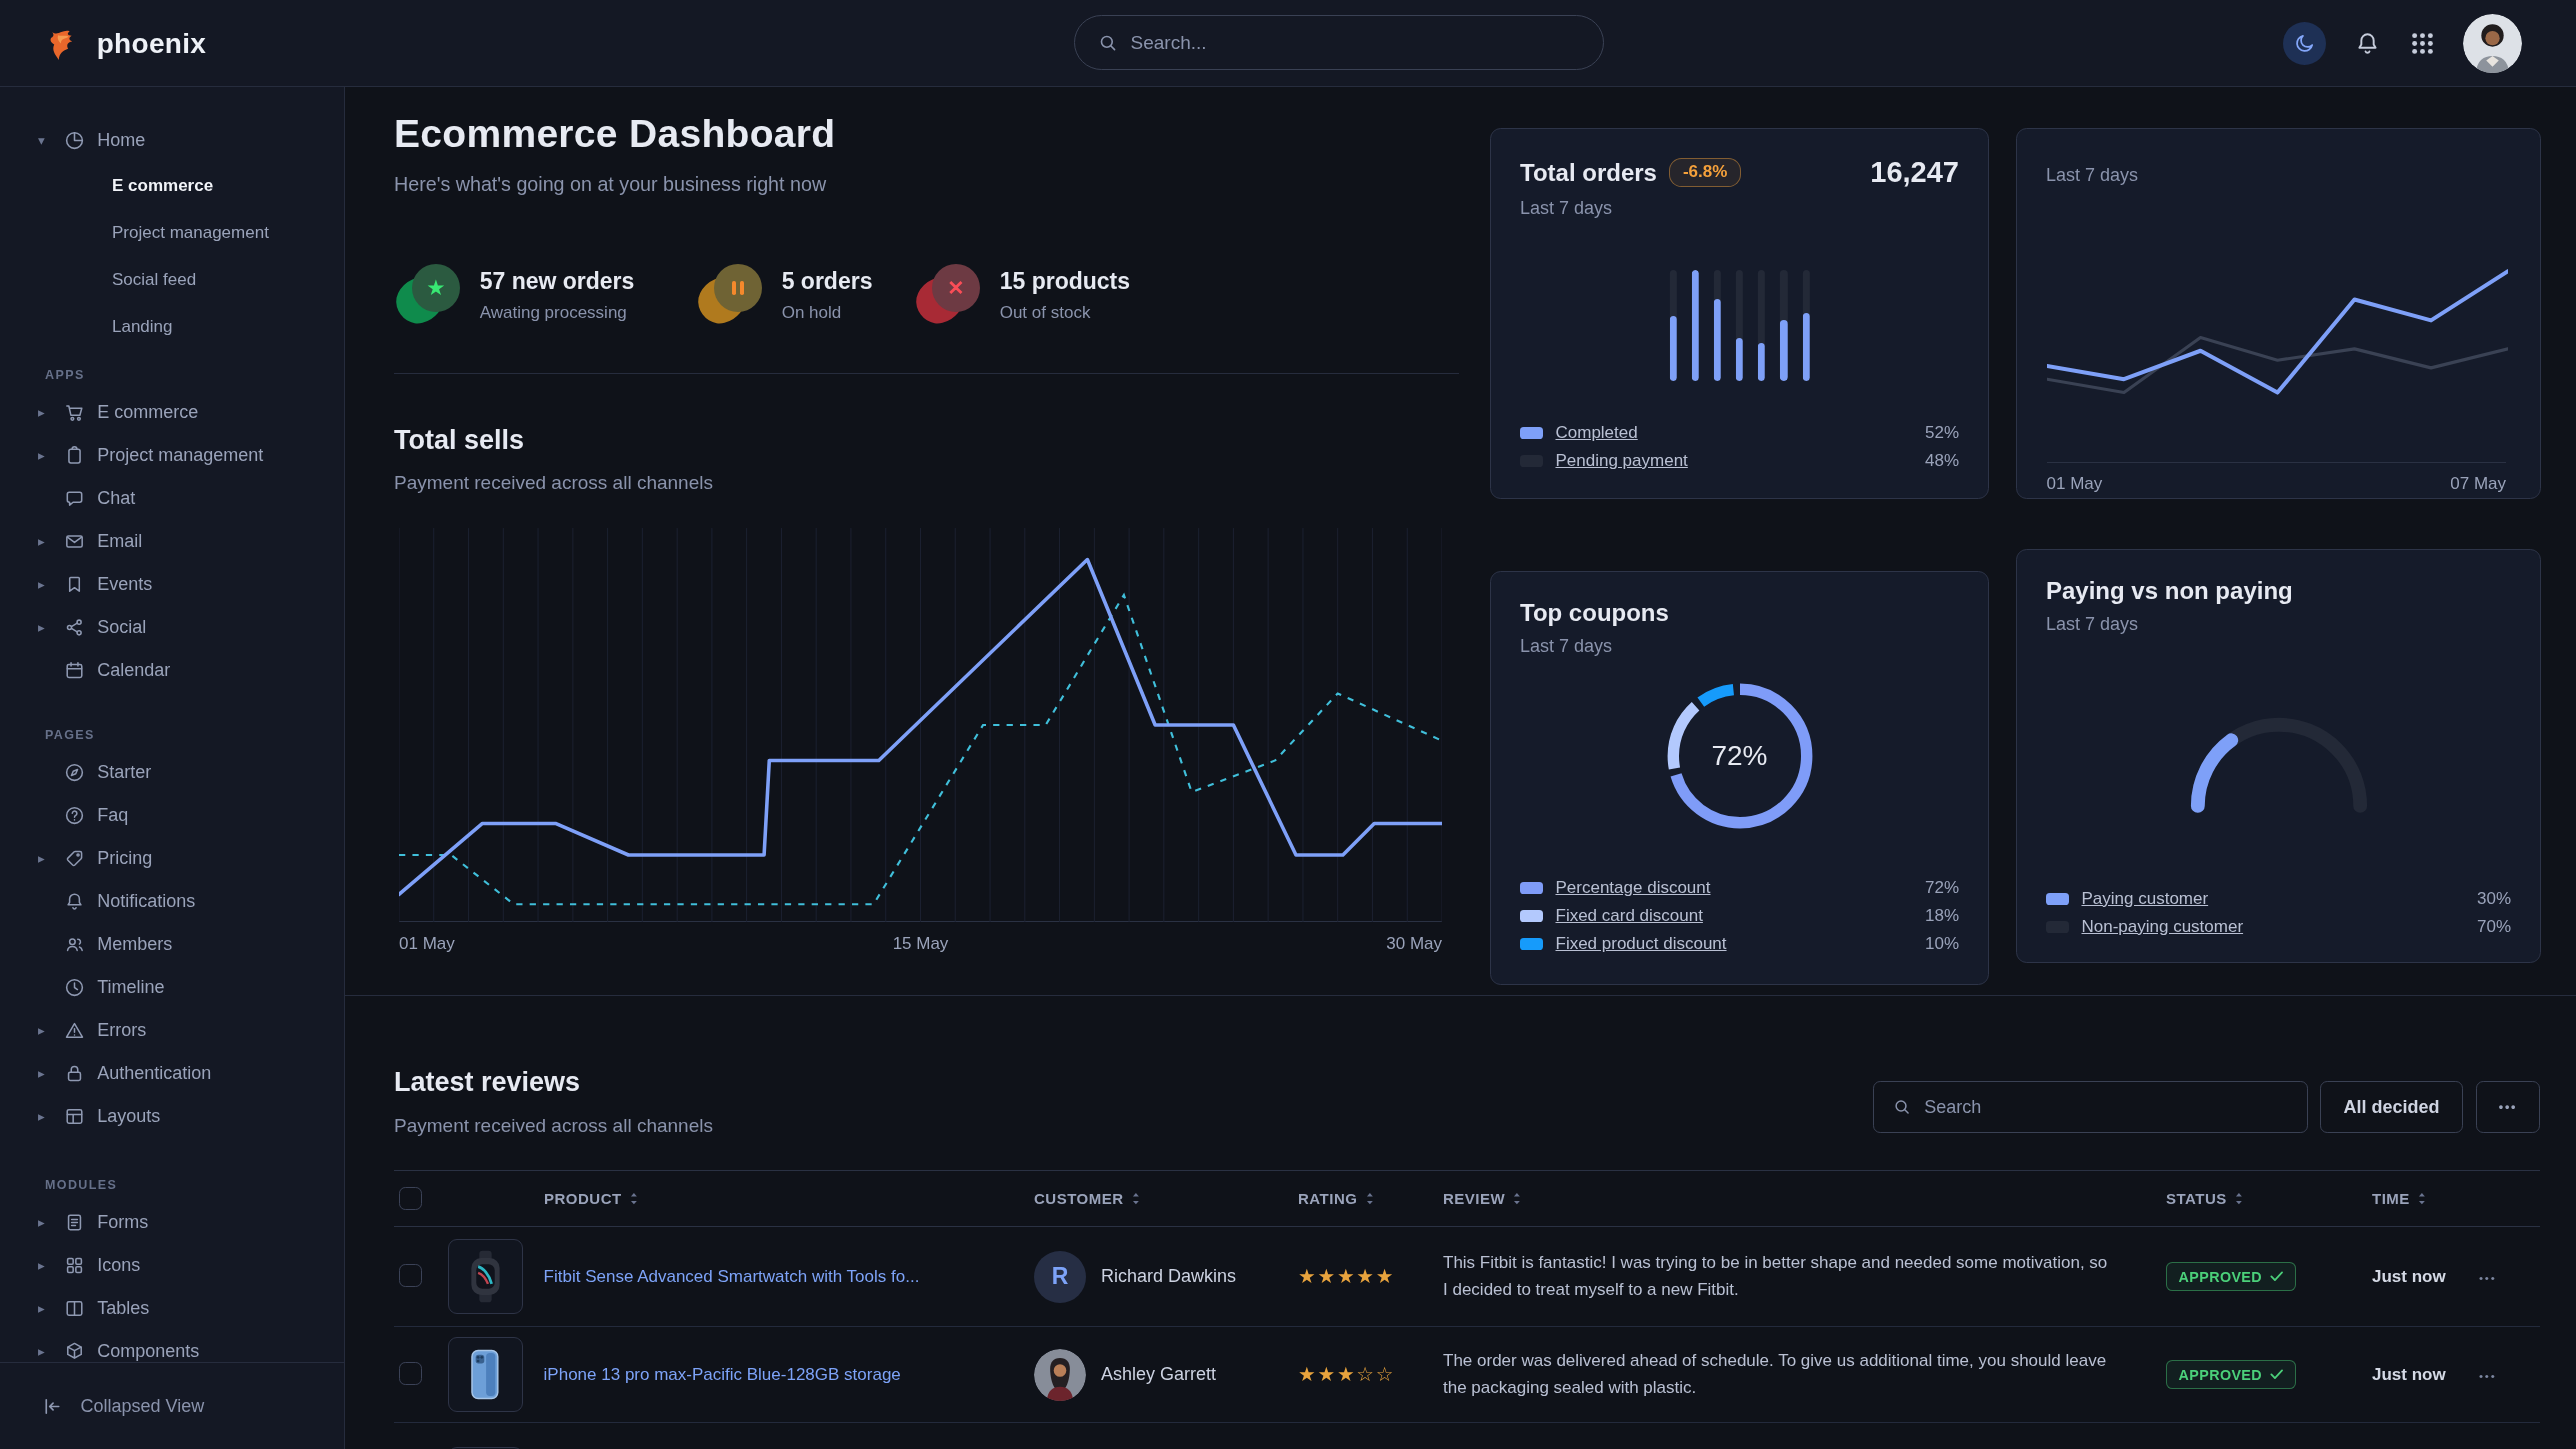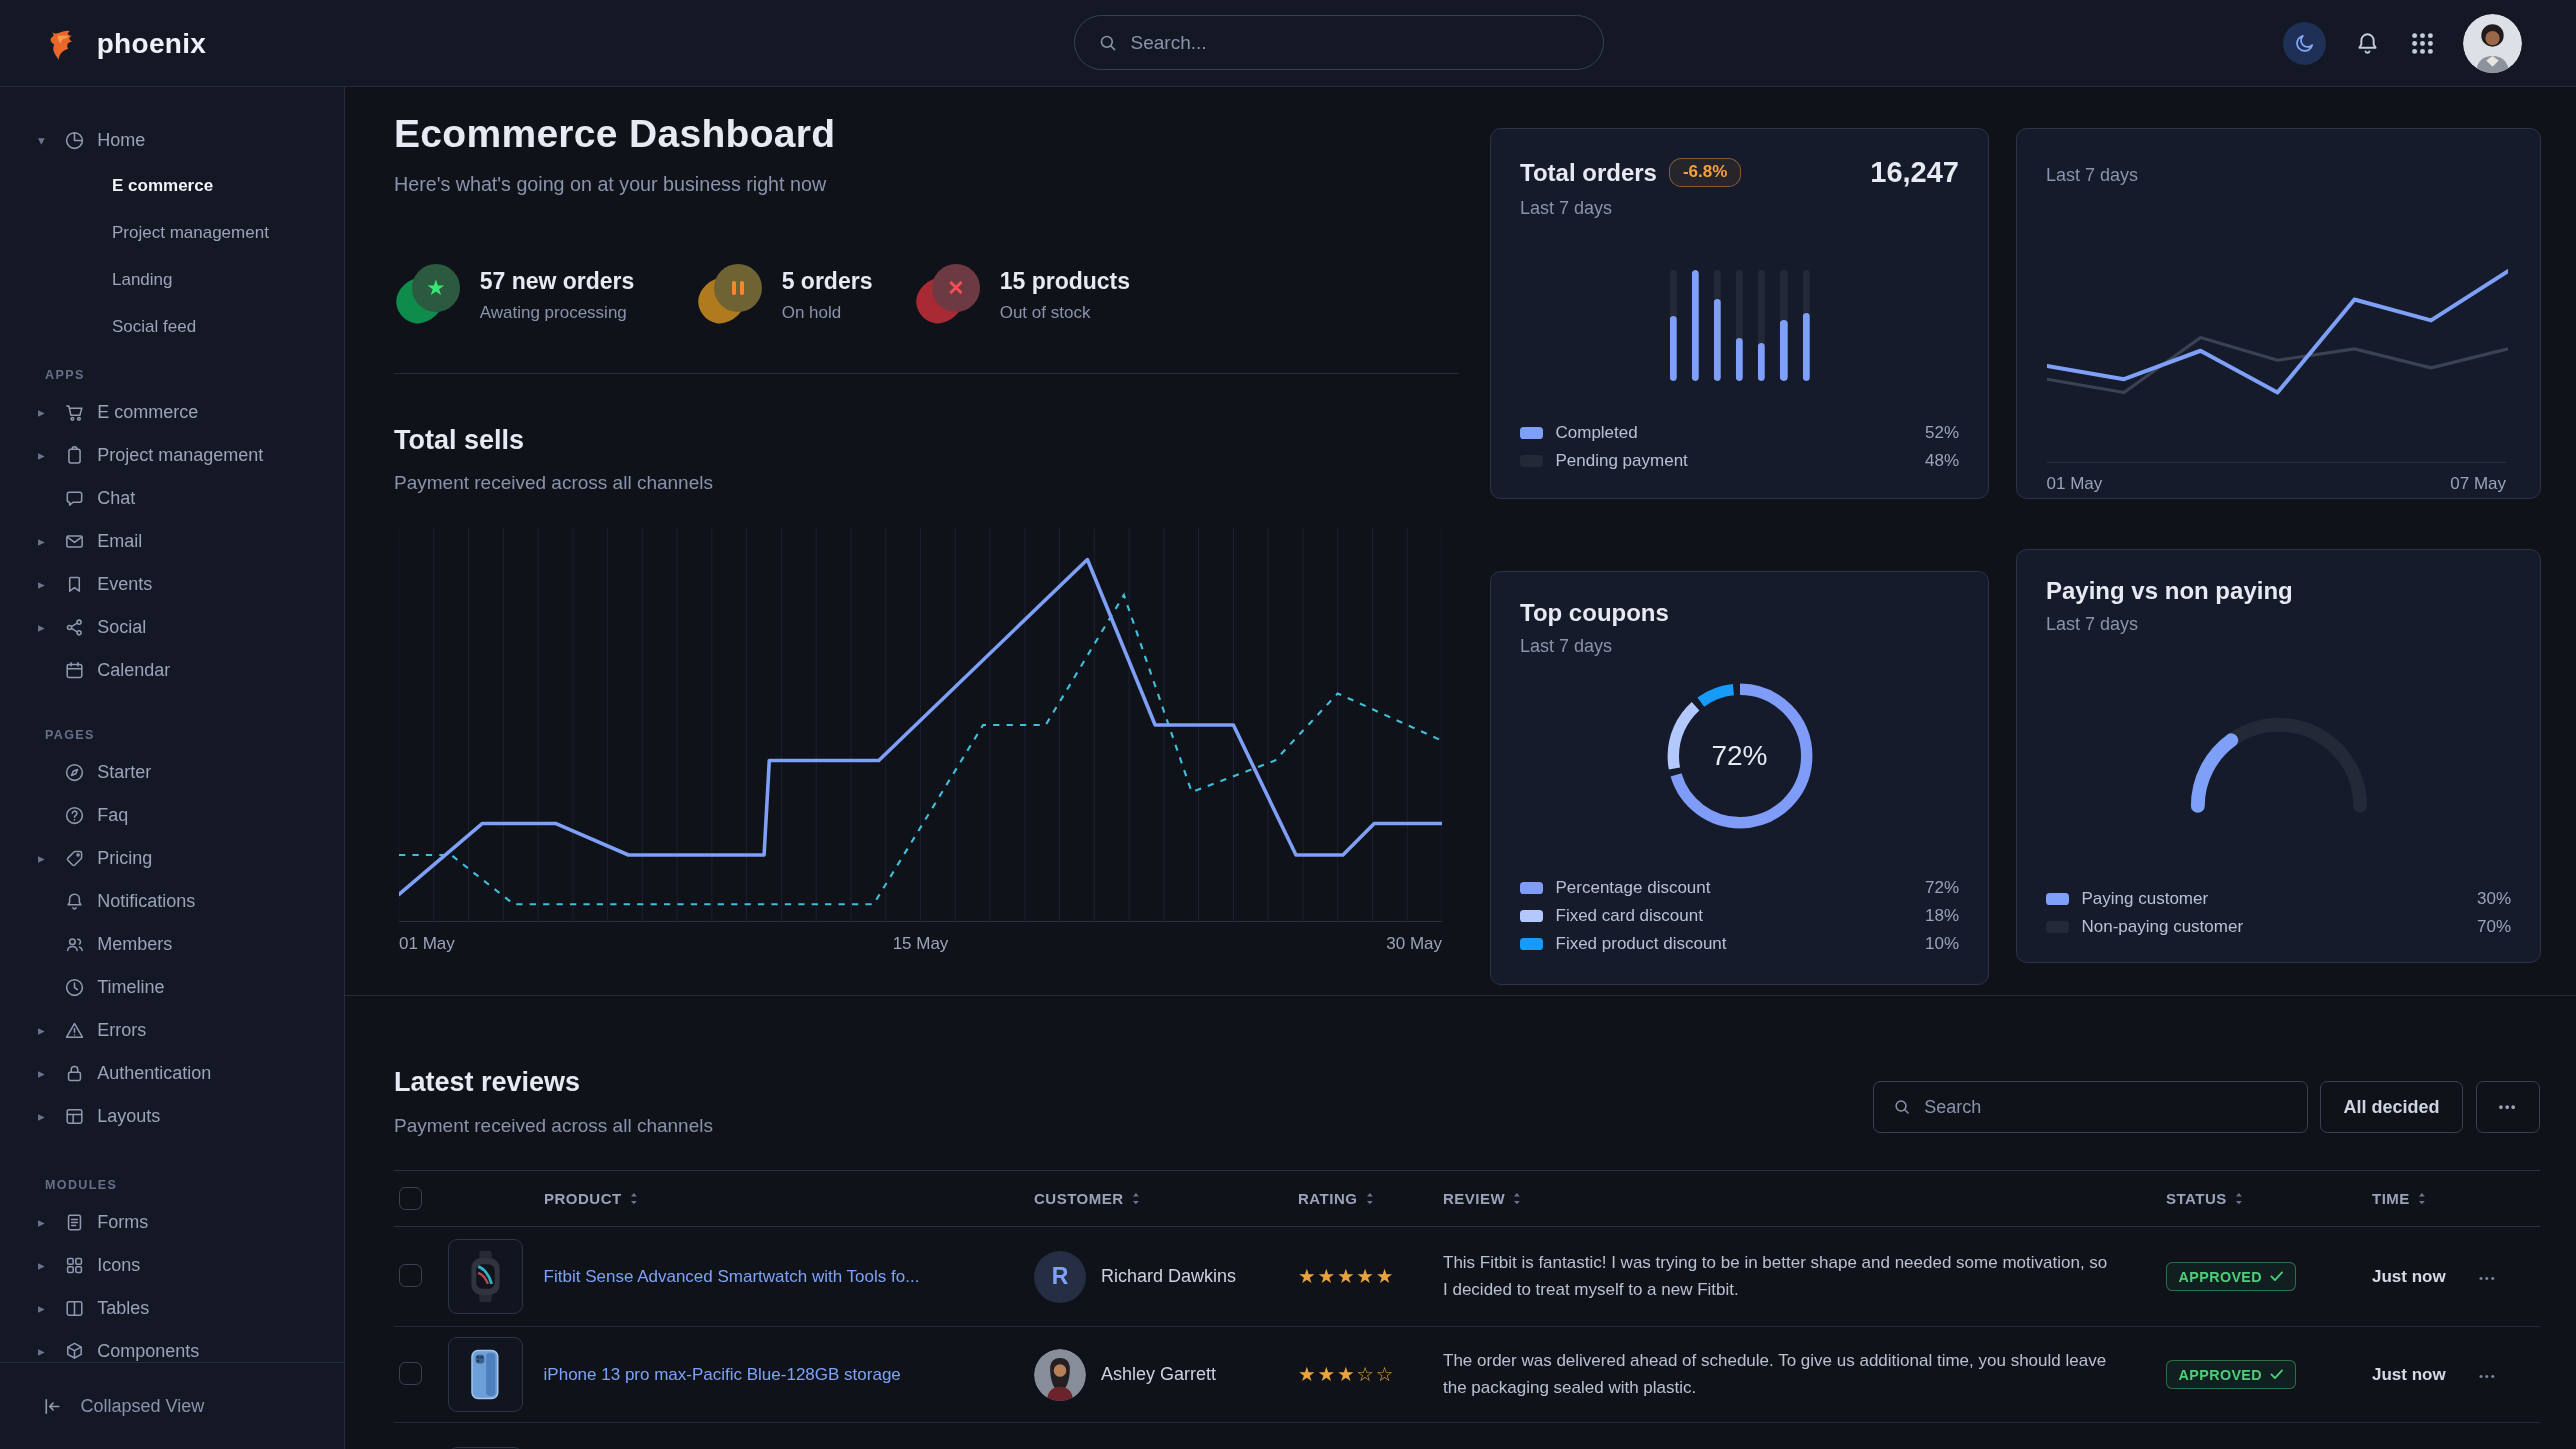--- a/index.html
+++ b/index.html
@@ -234,8 +234,8 @@
         </div>
         <div class="sb-child active">E commerce</div>
         <div class="sb-child">Project management</div>
+        <div class="sb-child">Social feed</div>
         <div class="sb-child">Landing</div>
-        <div class="sb-child">Social feed</div>
       </div>
       <div class="sb-section">
         <div class="sb-section-label">APPS</div>

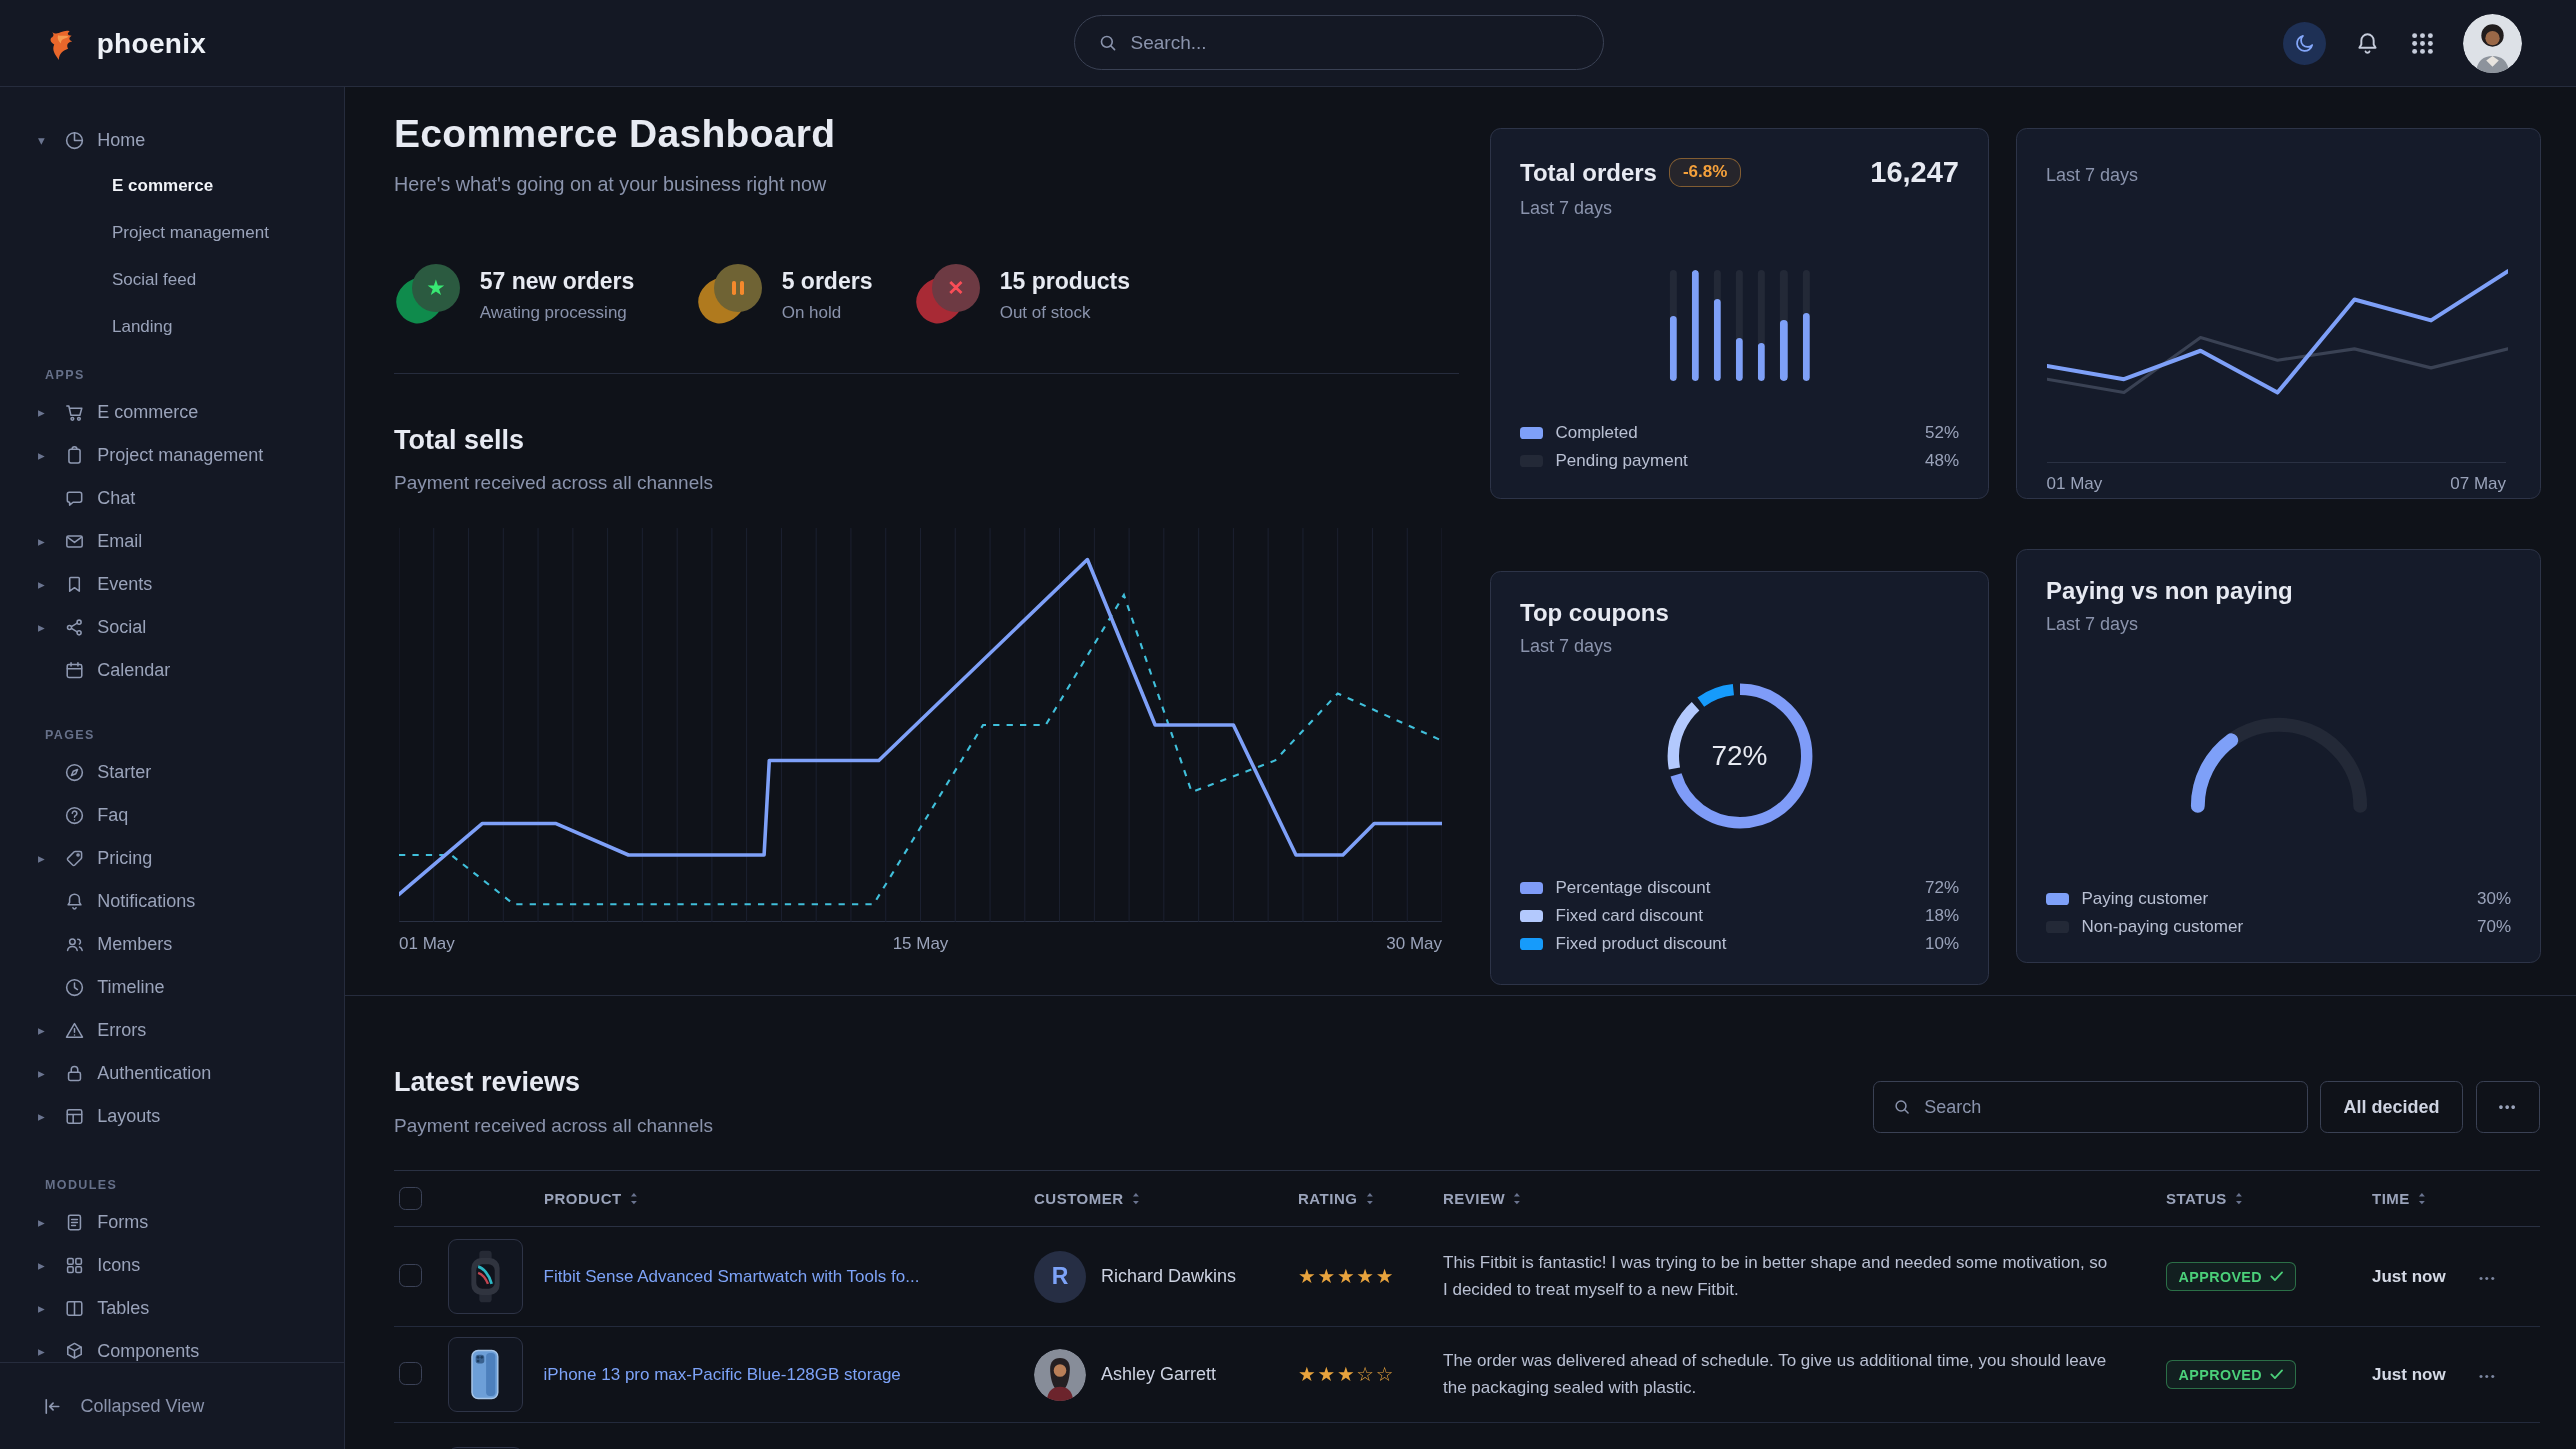--- a/index.html
+++ b/index.html
@@ -94,7 +94,7 @@
   .legend { position:absolute; left:29px; right:29px; display:flex; flex-direction:column; gap:8px; }
   .legend-row { display:flex; align-items:center; font-size:17px; }
   .legend-swatch { width:23px; height:11.6px; border-radius:3.6px; margin-right:12.5px; flex:0 0 23px; }
-  .legend-label { color:#b9c0d3; }
+  .legend-label { color:#b9c0d3;text-decoration:underline; }
   .legend-value { margin-left:auto; color:#9aa3ba; }
 
   .orders-bars { position:absolute; left:50%; transform:translateX(-50%); top:141px; display:flex; gap:15px; }

